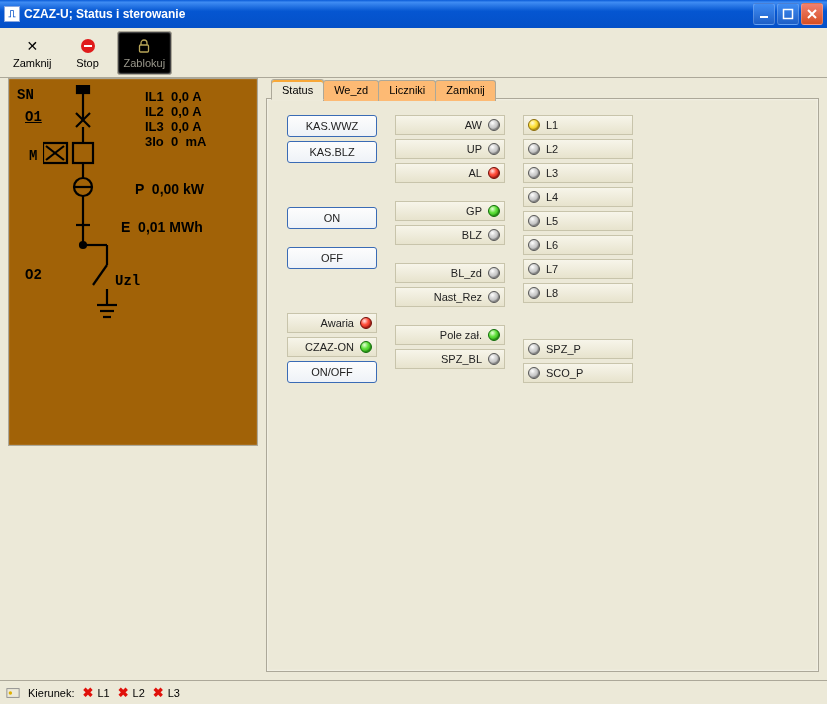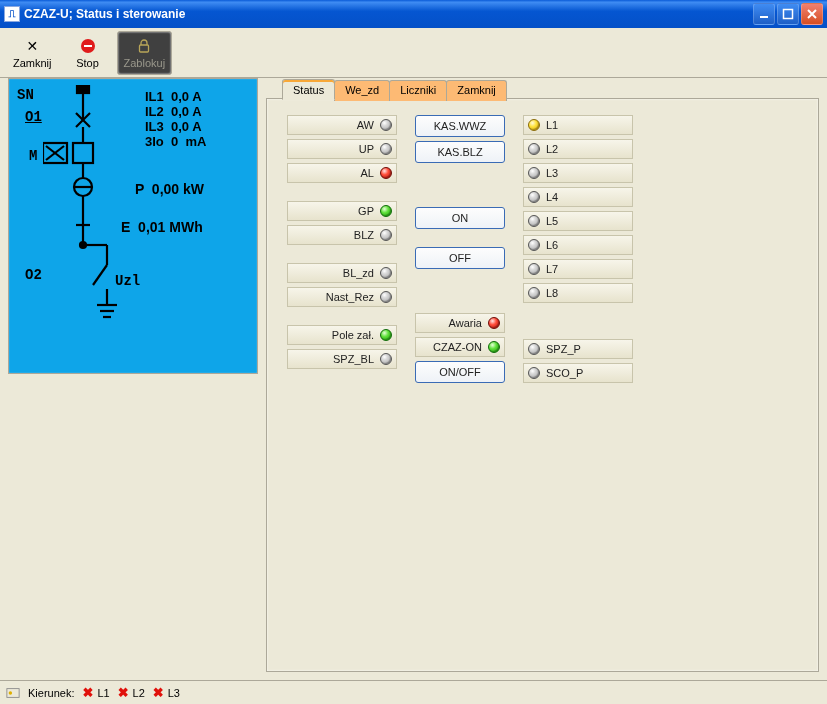--- a/index.html
+++ b/index.html
@@ -32,7 +32,7 @@
     min-width:50px; height:44px; display:flex; flex-direction:column; align-items:center; justify-content:center;
     gap:2px; border:1px solid transparent; border-radius:3px; padding:2px 6px; font-size:11px;
   }
-  .toolbtn.active { border:1px solid #aca899; background:#404040; box-shadow:inset 0 0 2px #fff;}
+  .toolbtn.active { border:1px solid #aca899; background:#000000; box-shadow:inset 0 0 2px #fff;}
   .toolbtn .ico { width:18px; height:18px; display:flex; align-items:center; justify-content:center; font-size:14px;}
   .toolbtn.disabled { color:#9a988c; }
 

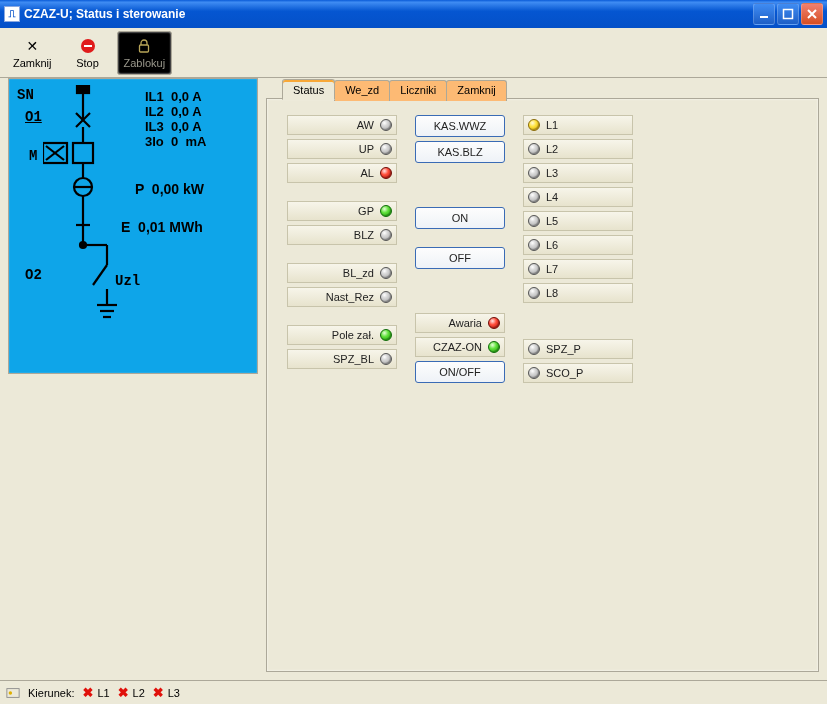--- a/index.html
+++ b/index.html
@@ -39,8 +39,8 @@
   
   .main { position:absolute; top:78px; bottom:24px; left:0; right:0; padding:0 8px 8px 8px; display:flex; gap:8px;}
   .panel-left {
-    width:250px; background:#0ea5e9; border:1px solid #aca899; box-shadow:inset 0 0 1px #ddd;
-    padding:6px 6px; height:296px;
+    width:250px; background:#a16207; border:1px solid #aca899; box-shadow:inset 0 0 1px #ddd;
+    padding:6px 6px; height:368px;
   }
   .panel-right {
     flex:1; background:#ece9d8; border:1px solid #aca899; box-shadow:inset 0 0 2px #fff;

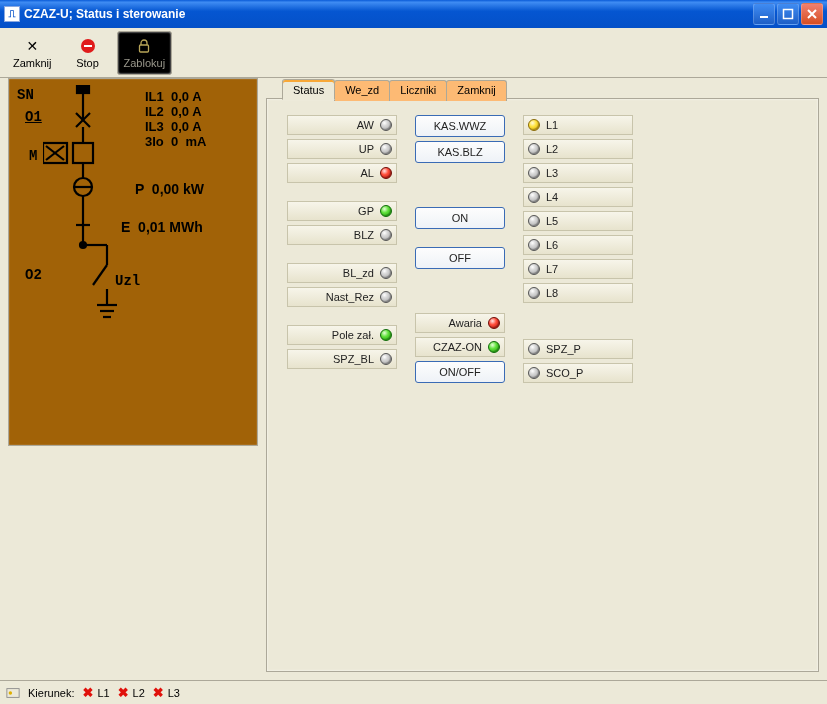--- a/index.html
+++ b/index.html
@@ -48,7 +48,7 @@
   }
 
   
-  .tabs { position:absolute; top:-19px; left:15px; display:flex; gap:0; }
+  .tabs { position:absolute; top:-19px; left:4px; display:flex; gap:0; }
   .tab {
     background:#fdba74; border:1px solid #aca899; border-bottom:none;
     padding:3px 10px; font-size:11px; border-radius:3px 3px 0 0; margin-right:-1px;

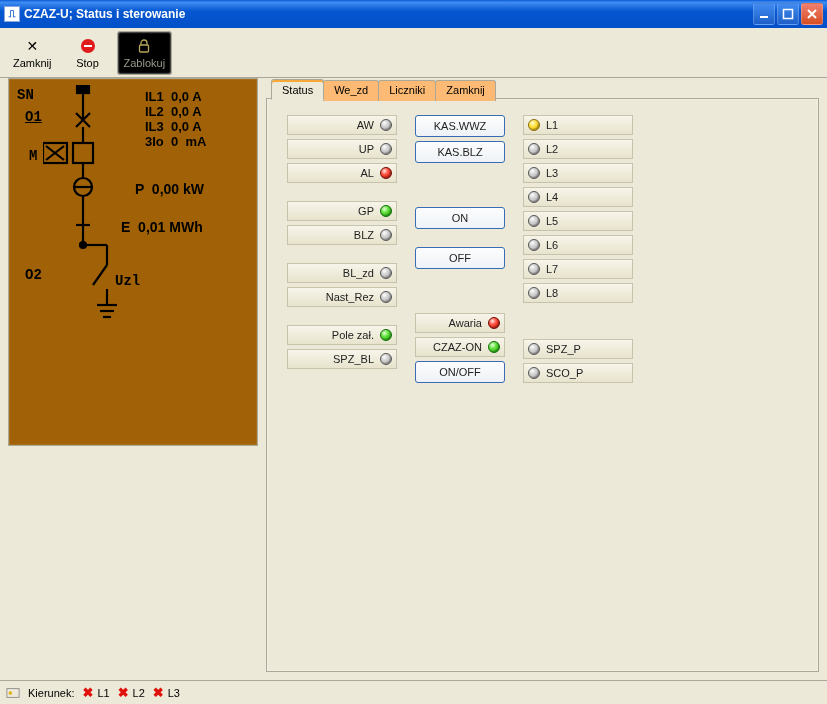--- a/index.html
+++ b/index.html
@@ -236,48 +236,6 @@
       <div class="cols">
 
         <div class="col">
-          <div class="ledrow right">
-              <span class="label">AW</span>
-              <span class="led"></span>
-            </div>
-          <div class="ledrow right">
-              <span class="label">UP</span>
-              <span class="led"></span>
-            </div>
-          <div class="ledrow right">
-              <span class="label">AL</span>
-              <span class="led red"></span>
-            </div>
-          <div class="group-gap"></div>
-          <div class="ledrow right">
-              <span class="label">GP</span>
-              <span class="led green"></span>
-            </div>
-          <div class="ledrow right">
-              <span class="label">BLZ</span>
-              <span class="led"></span>
-            </div>
-          <div class="group-gap"></div>
-          <div class="ledrow right">
-              <span class="label">BL_zd</span>
-              <span class="led"></span>
-            </div>
-          <div class="ledrow right">
-              <span class="label">Nast_Rez</span>
-              <span class="led"></span>
-            </div>
-          <div class="group-gap"></div>
-          <div class="ledrow right">
-              <span class="label">Pole zał.</span>
-              <span class="led green"></span>
-            </div>
-          <div class="ledrow right">
-              <span class="label">SPZ_BL</span>
-              <span class="led"></span>
-            </div>
-        </div>
-
-        <div class="col">
           <div class="ctrlbtn">
               <span>KAS.WWZ</span>
             </div>
@@ -305,6 +263,48 @@
             </div>
           <div class="ctrlbtn">
               <span>ON/OFF</span>
+            </div>
+        </div>
+
+        <div class="col">
+          <div class="ledrow right">
+              <span class="label">AW</span>
+              <span class="led"></span>
+            </div>
+          <div class="ledrow right">
+              <span class="label">UP</span>
+              <span class="led"></span>
+            </div>
+          <div class="ledrow right">
+              <span class="label">AL</span>
+              <span class="led red"></span>
+            </div>
+          <div class="group-gap"></div>
+          <div class="ledrow right">
+              <span class="label">GP</span>
+              <span class="led green"></span>
+            </div>
+          <div class="ledrow right">
+              <span class="label">BLZ</span>
+              <span class="led"></span>
+            </div>
+          <div class="group-gap"></div>
+          <div class="ledrow right">
+              <span class="label">BL_zd</span>
+              <span class="led"></span>
+            </div>
+          <div class="ledrow right">
+              <span class="label">Nast_Rez</span>
+              <span class="led"></span>
+            </div>
+          <div class="group-gap"></div>
+          <div class="ledrow right">
+              <span class="label">Pole zał.</span>
+              <span class="led green"></span>
+            </div>
+          <div class="ledrow right">
+              <span class="label">SPZ_BL</span>
+              <span class="led"></span>
             </div>
         </div>
 

